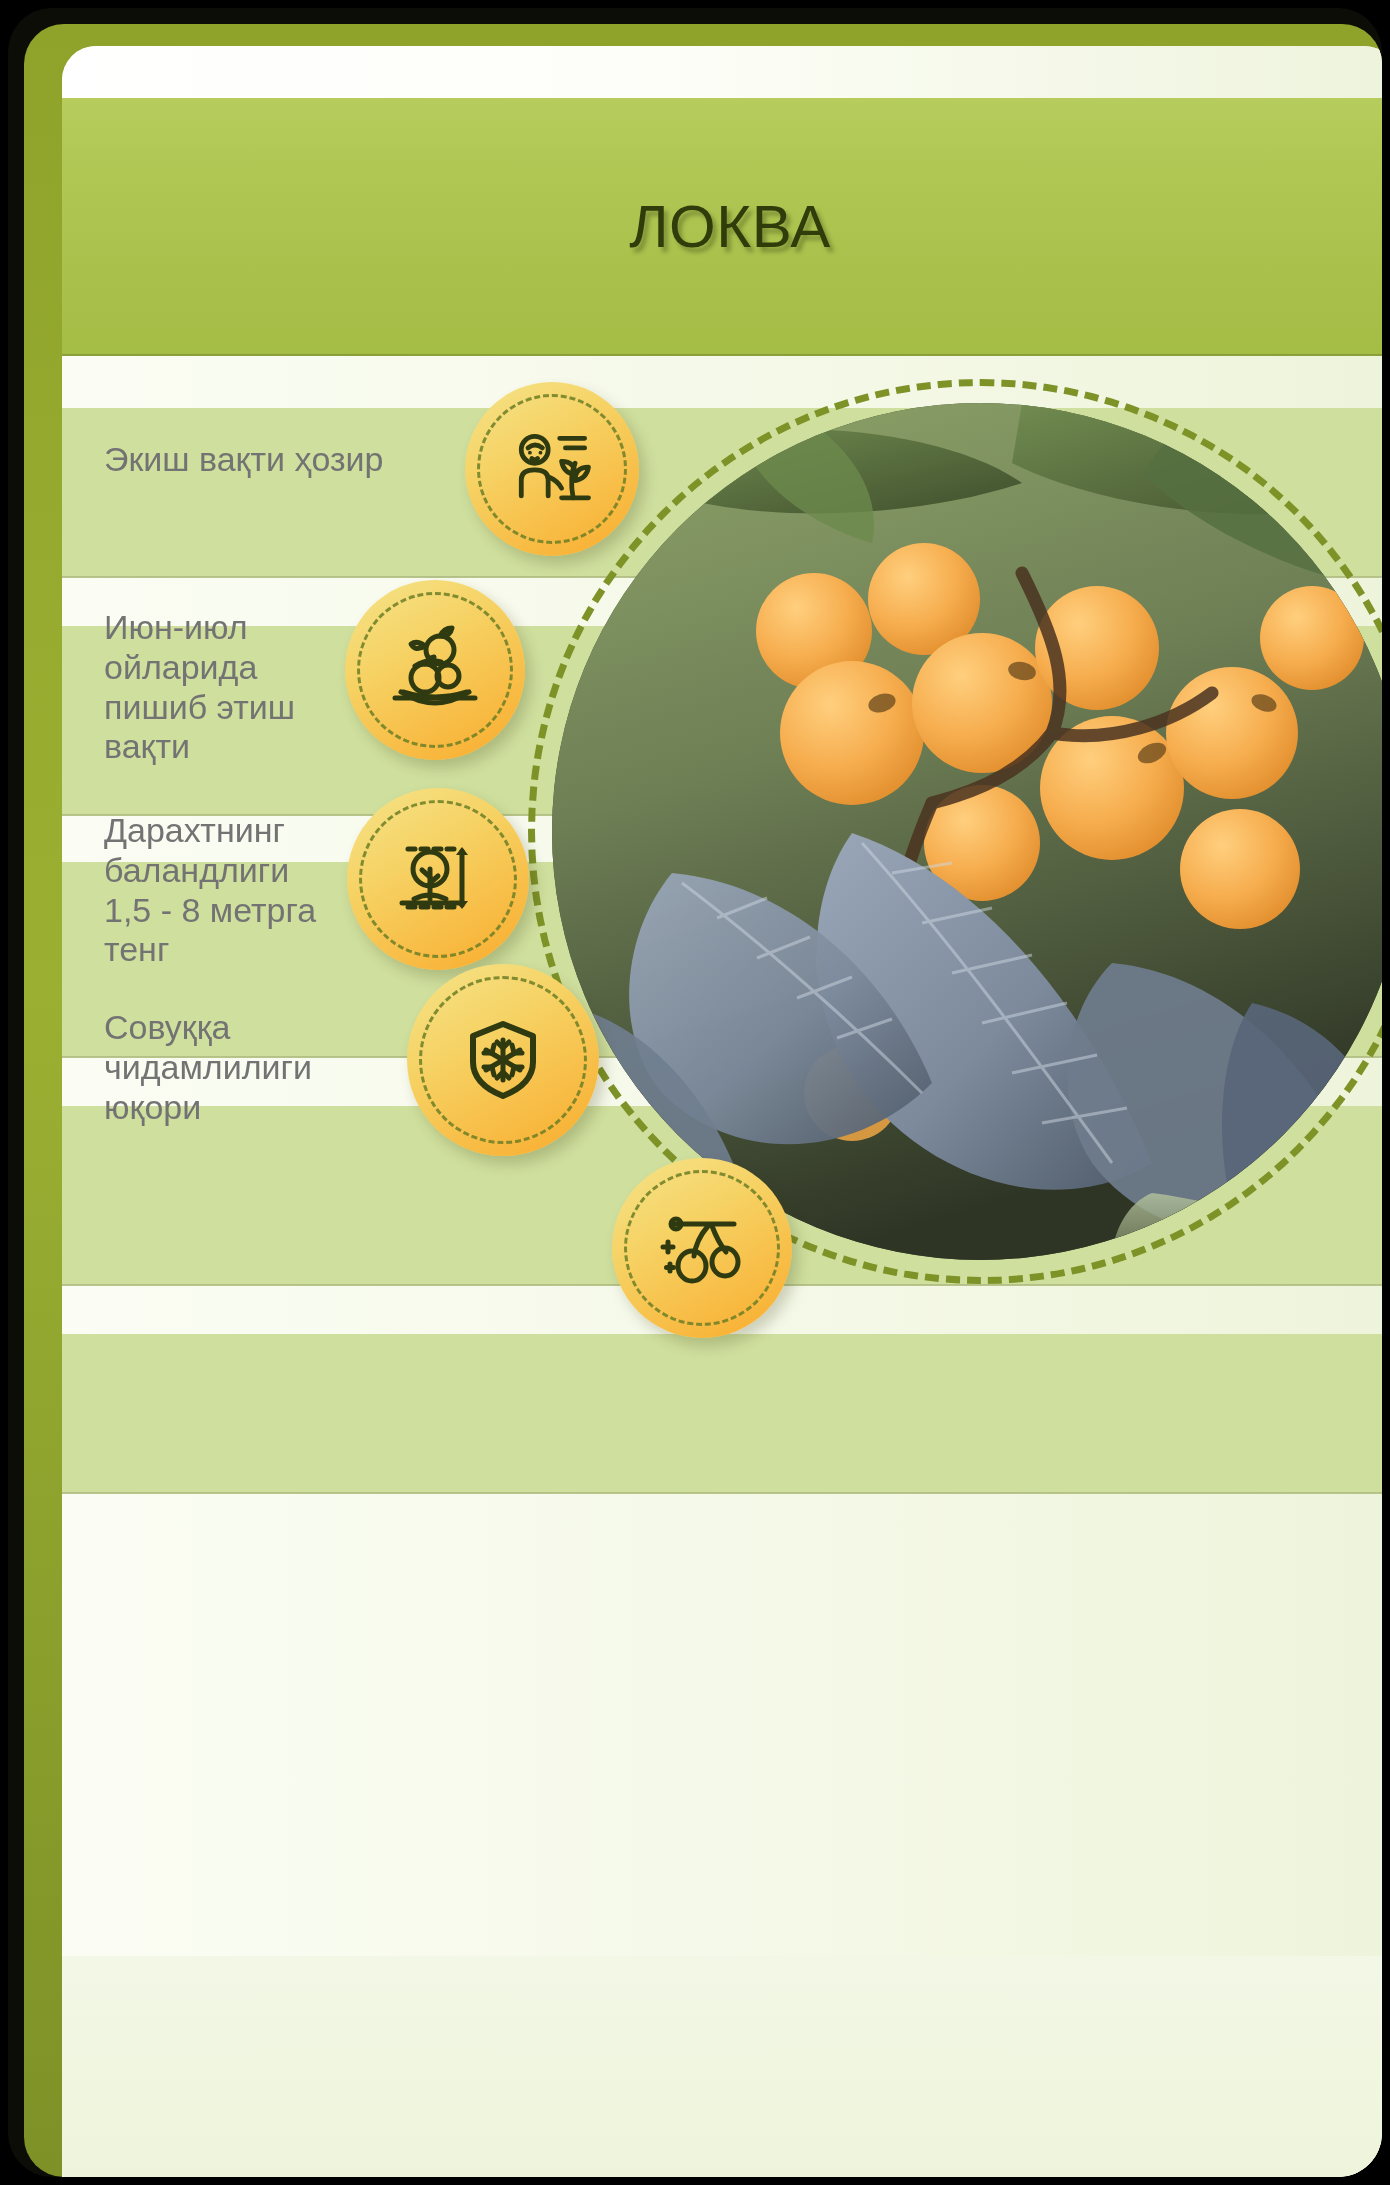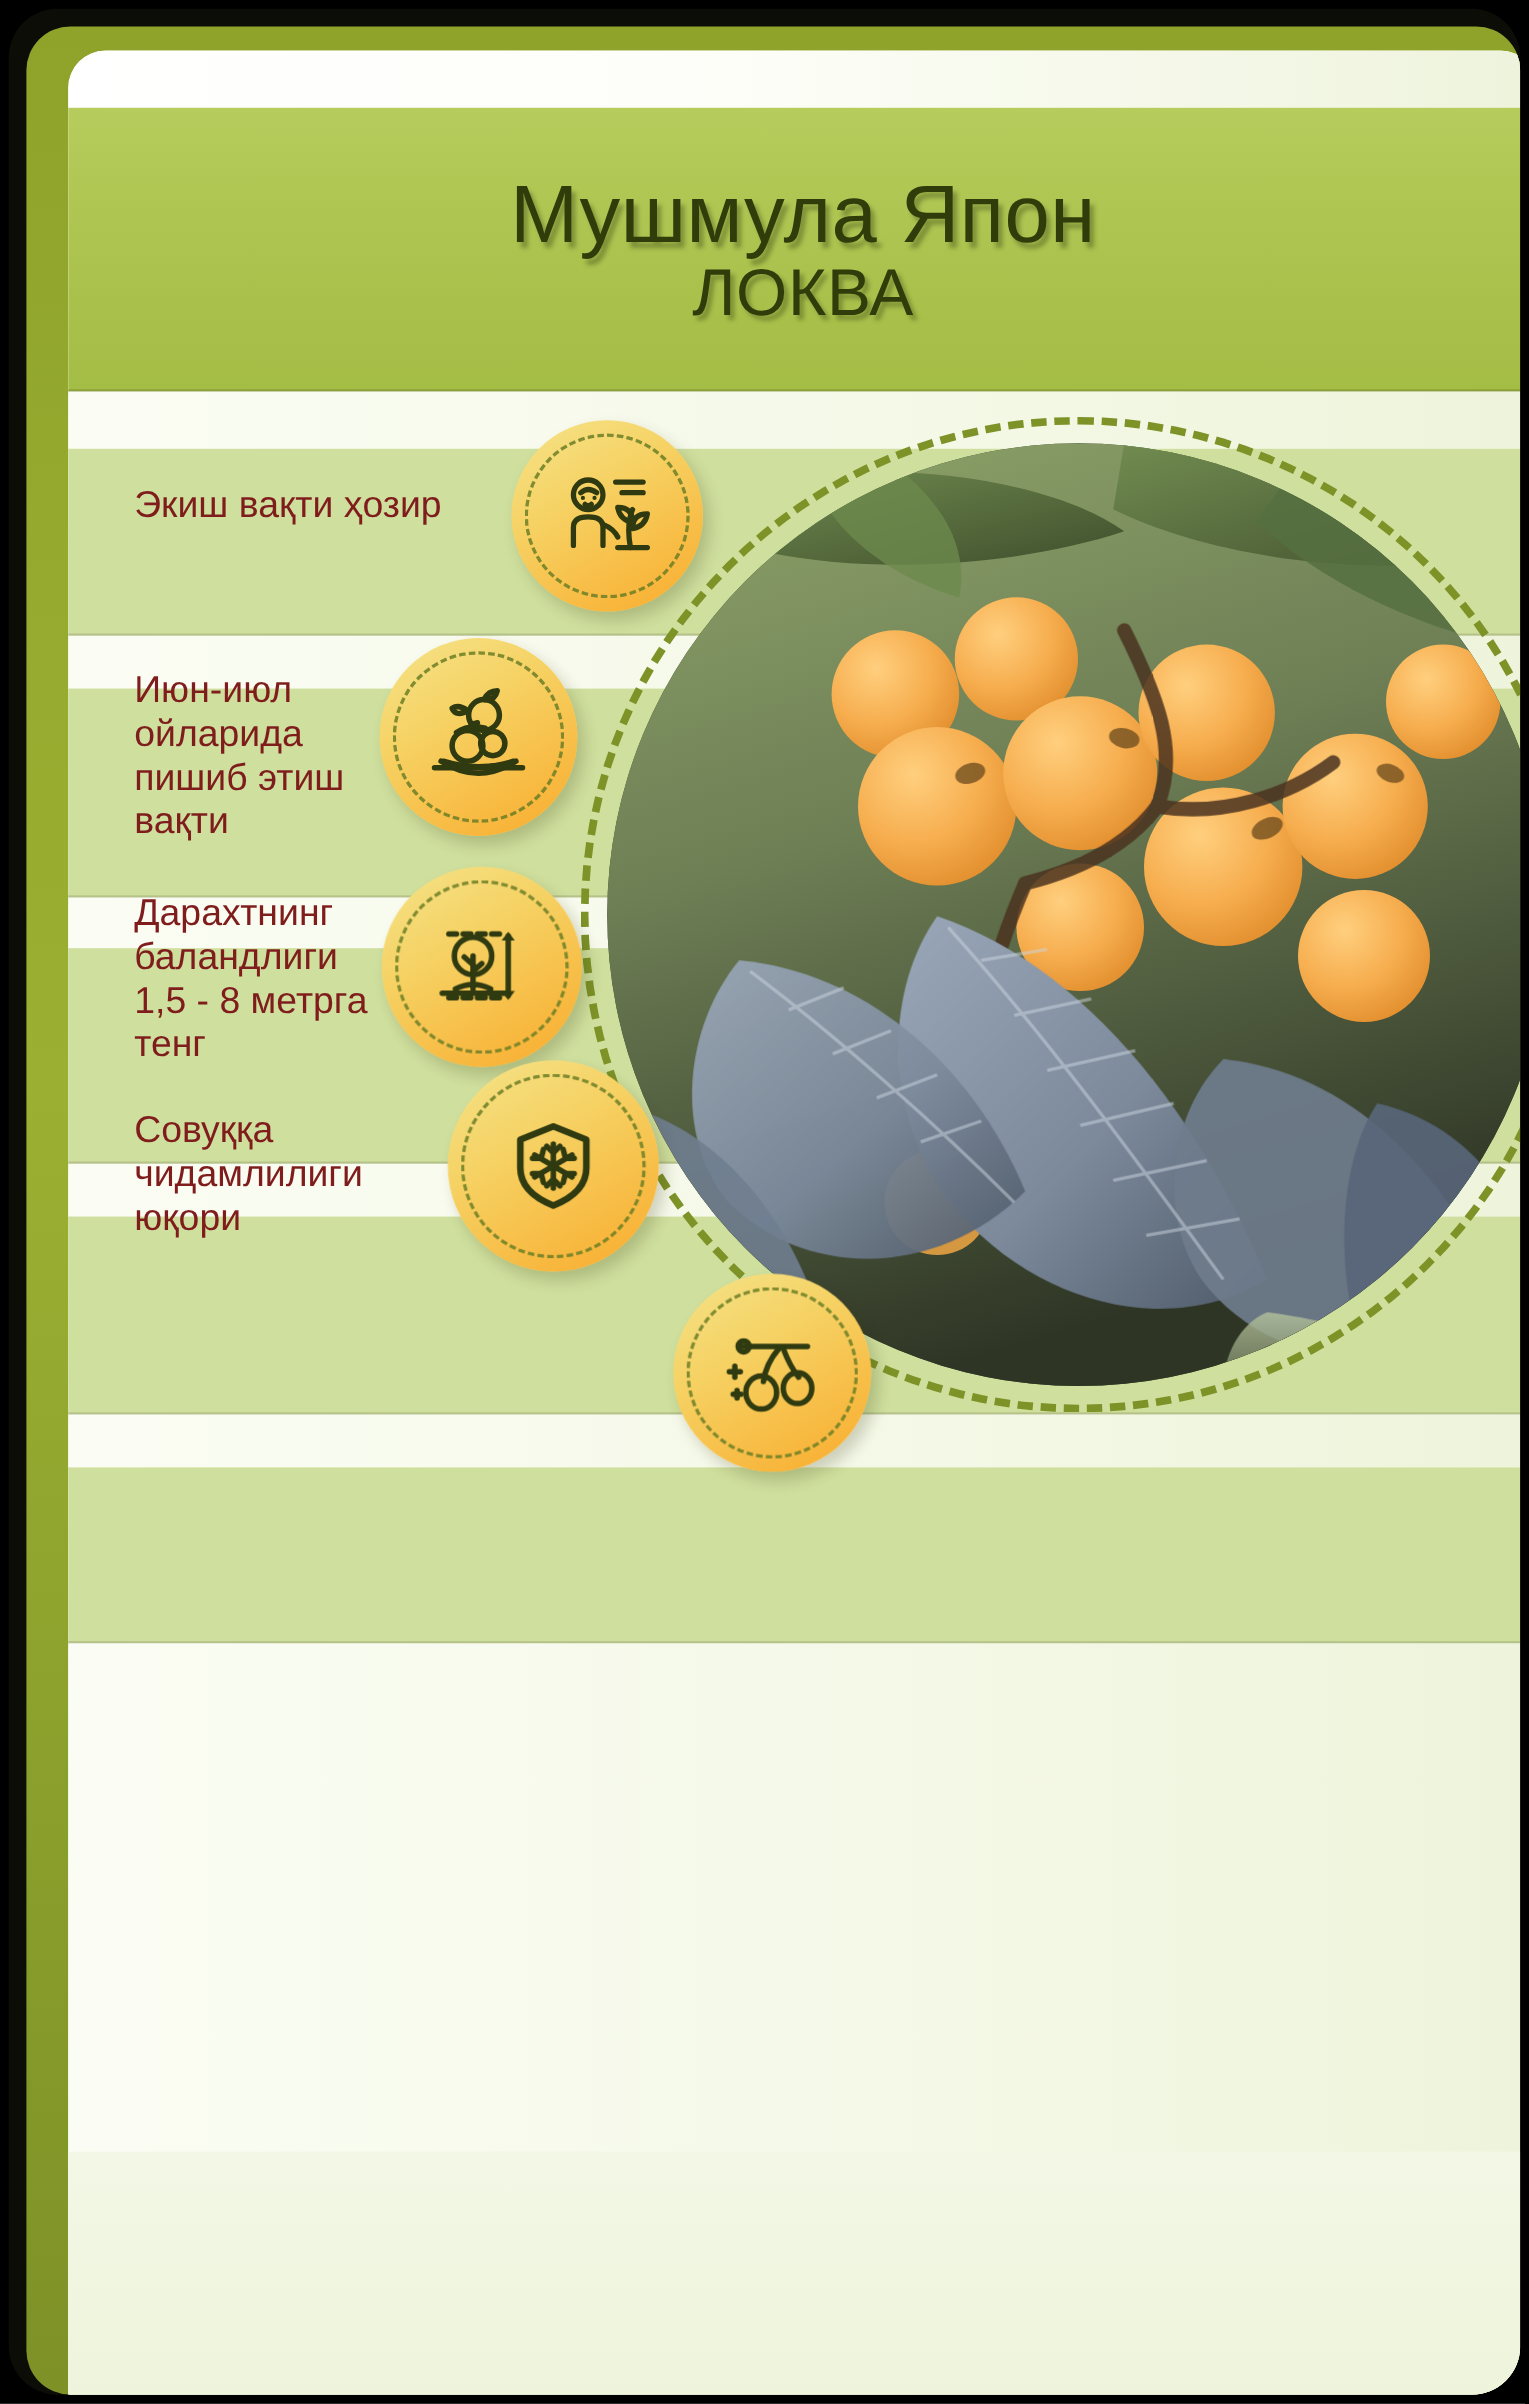--- a/index.html
+++ b/index.html
@@ -165,7 +165,6 @@
         <div class="top-strip"></div>
 
         <div class="header">
-          <div class="title-line">Мушмула Япон</div>
           <div class="title-line second">ЛОКВА</div>
         </div>
 

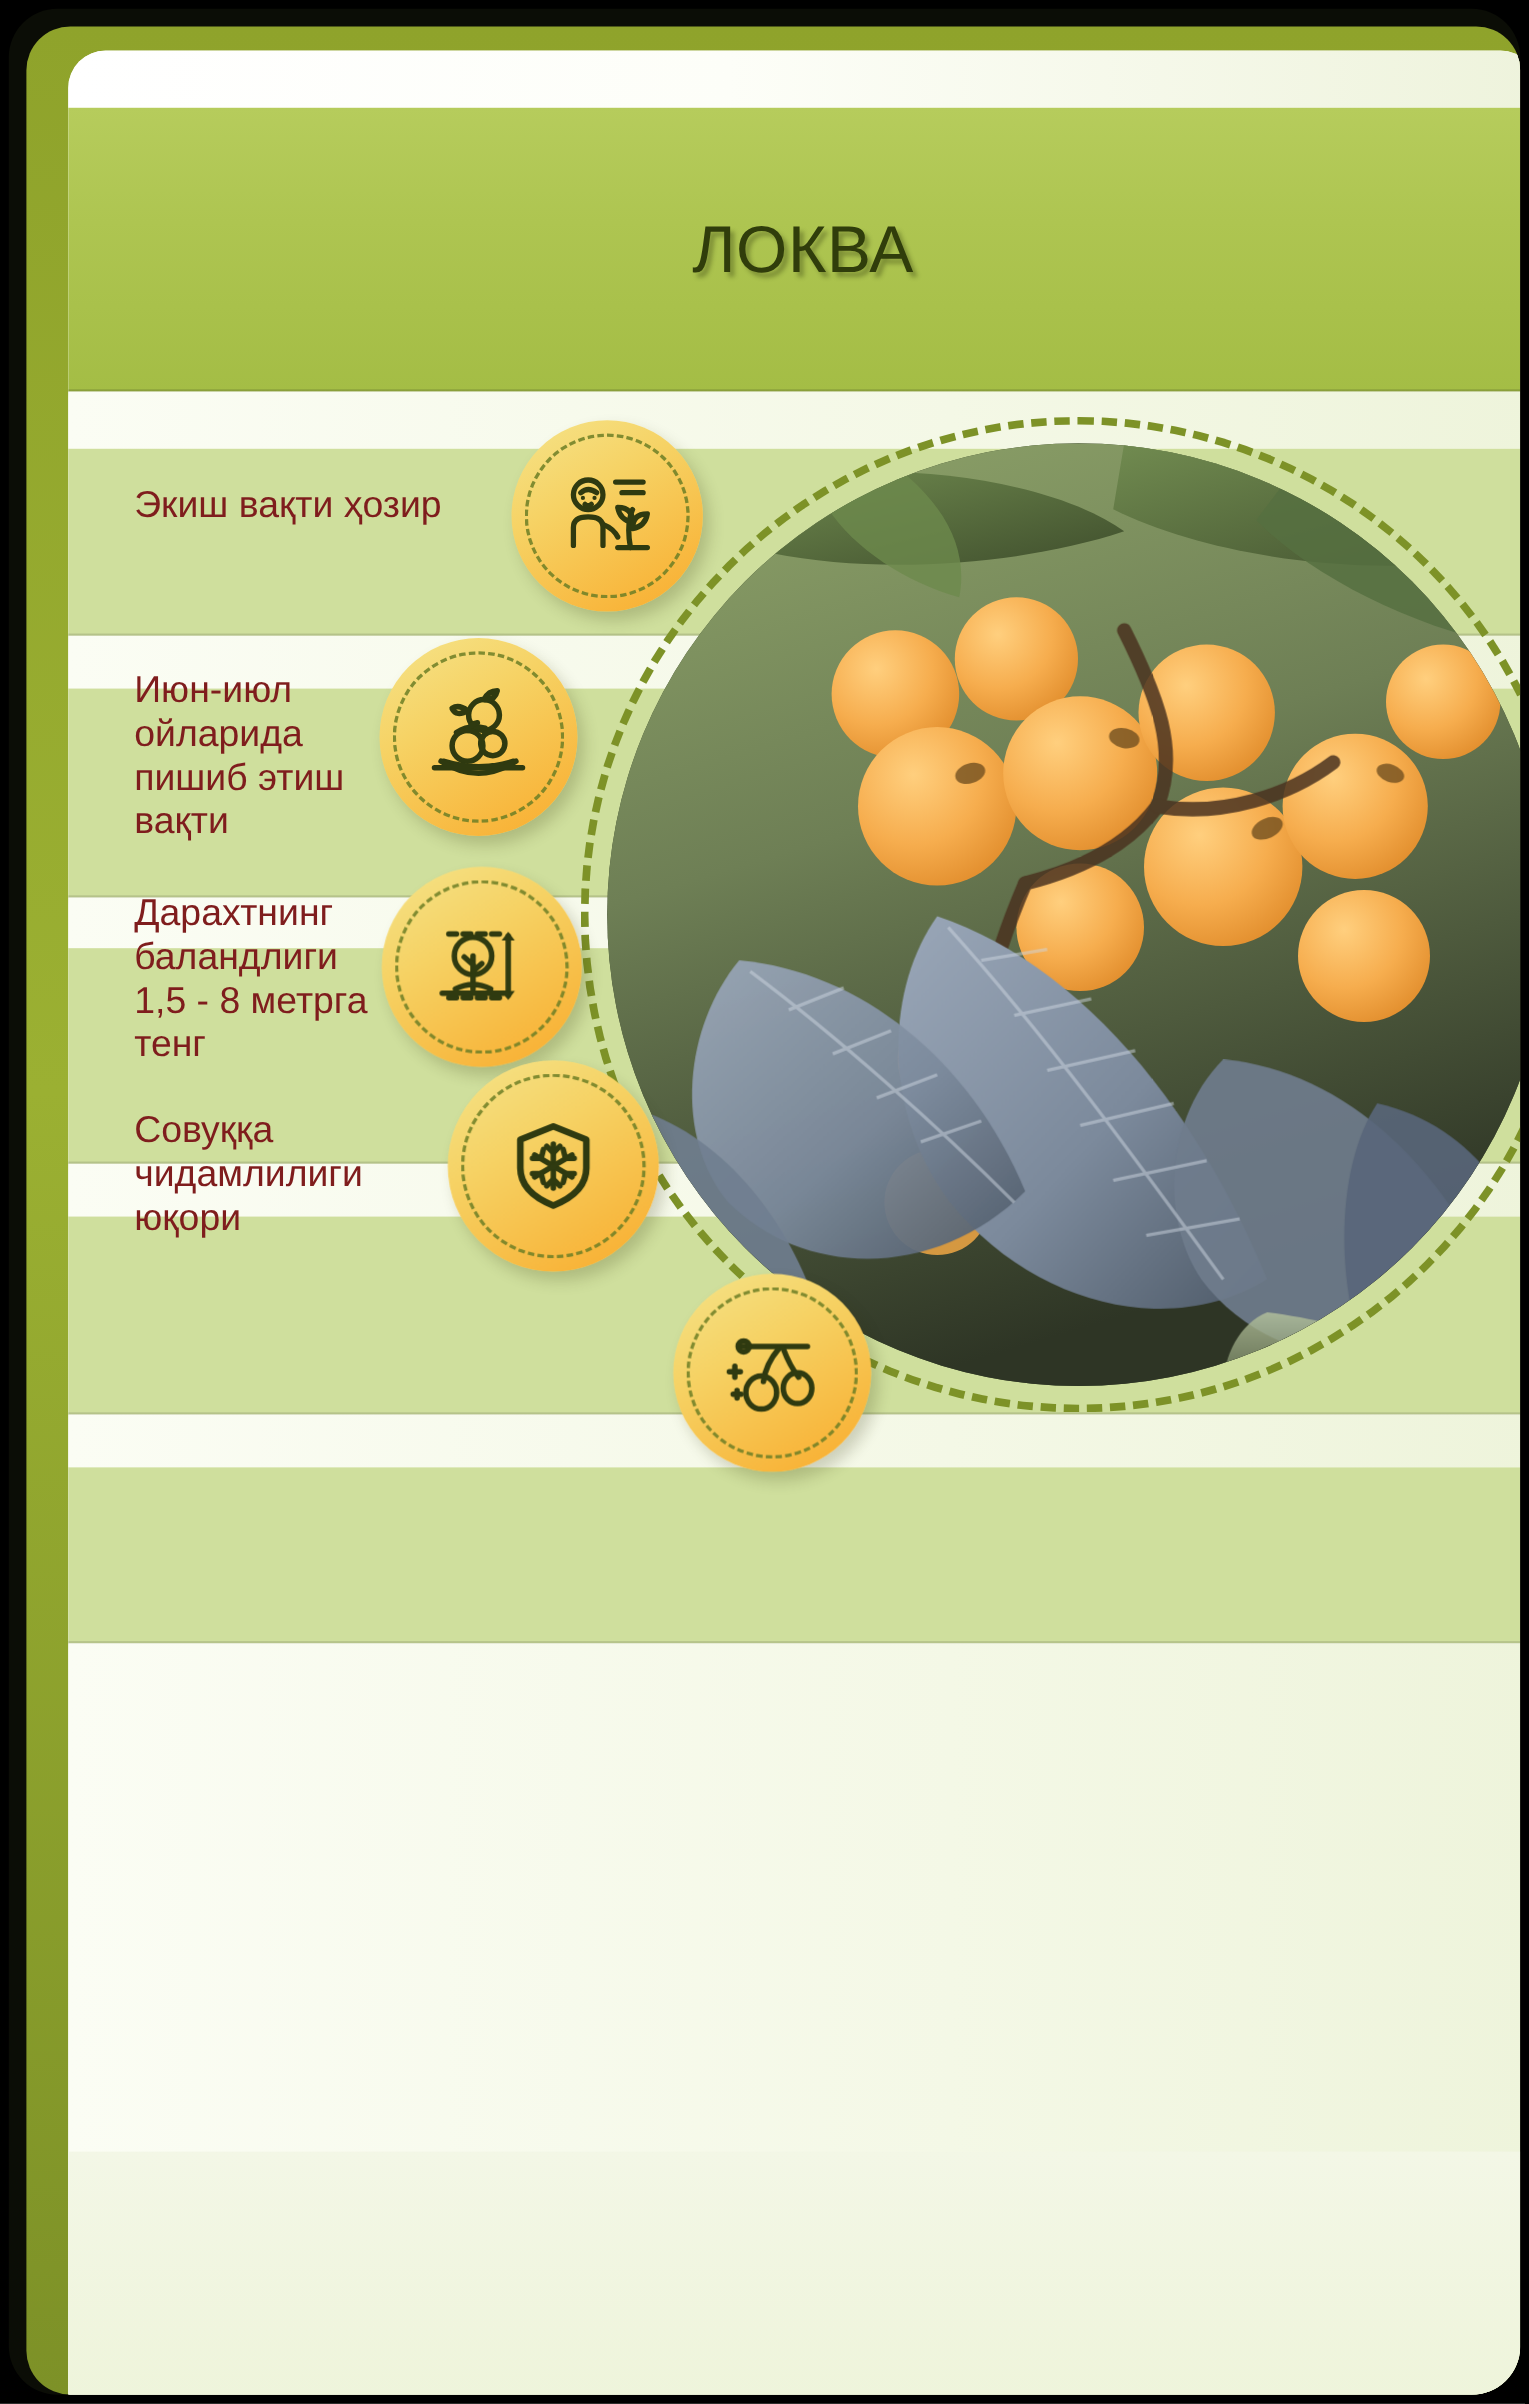--- a/index.html
+++ b/index.html
@@ -99,11 +99,11 @@
   
   .row-label {
     position: absolute;
-    color: #7f1d1d;
+    color: #737373;
     font-size: 34px;
     line-height: 1.17;
     font-weight: 400;
-    left: 60px;
+    left: 42px;
     white-space: pre-line;
   }
 

